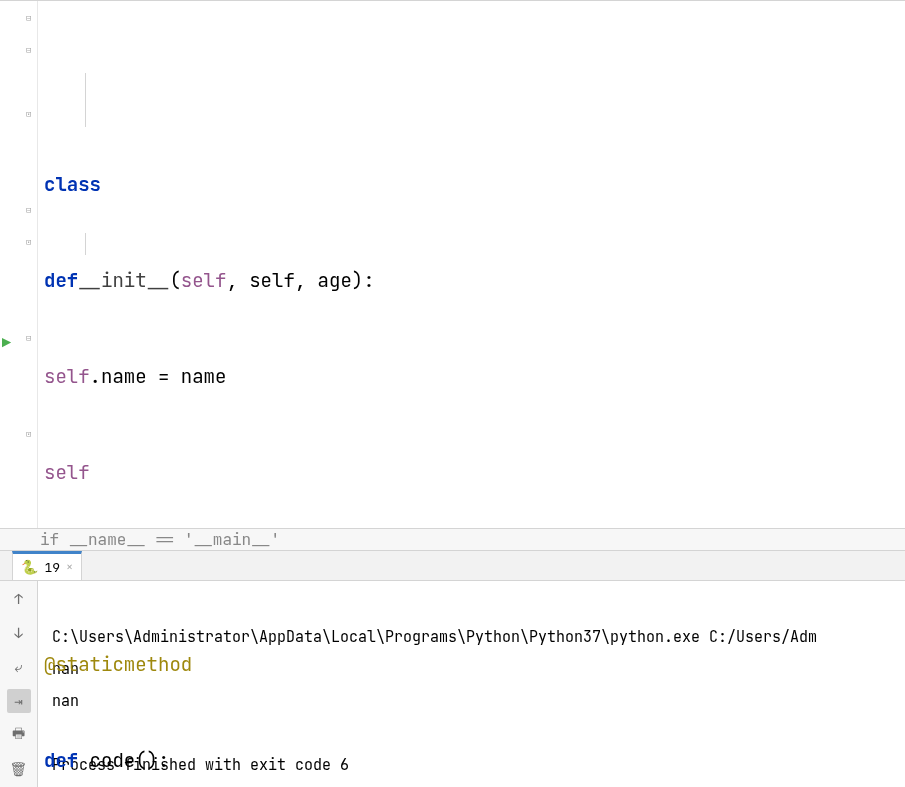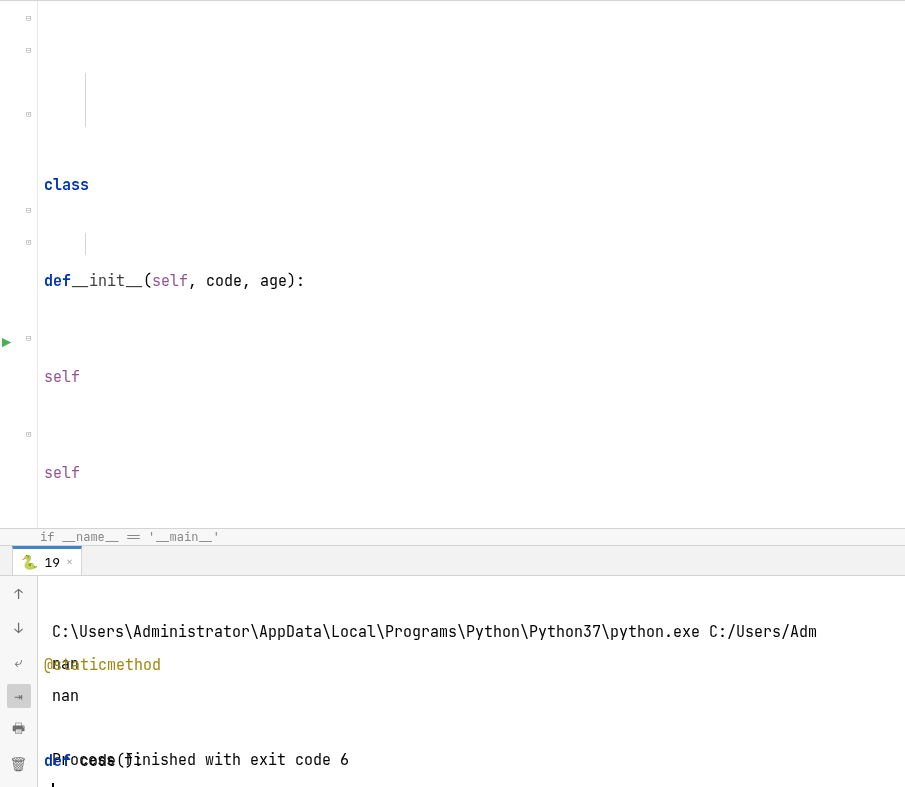--- a/index.html
+++ b/index.html
@@ -43,7 +43,7 @@
       line-height: 32px;
       white-space: pre;
       font-family: 'JetBrains Mono', 'Consolas', monospace;
-      font-size: 15px;
+      font-size: 19px;
       position: relative;
     }
     .code-line {

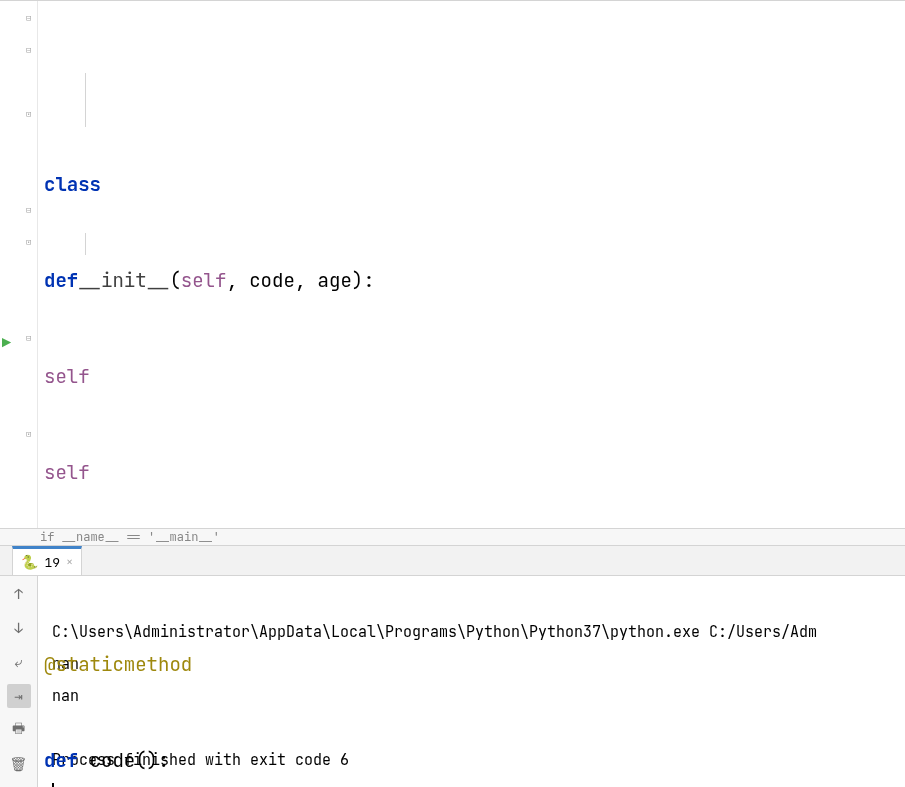--- a/index.html
+++ b/index.html
@@ -161,7 +161,7 @@
     <div class="method-vline" style="left:47px; top:232px; height:22px;"></div>
     
     <div class="code-line"><span class="kw">class</span></div>
-    <div class="code-line">    <span class="kw">def</span> <span class="fn-def">__init__</span><span>(</span><span class="self-kw">self</span><span>, code, age):</span></div>
+    <div class="code-line">    <span class="kw">def</span> <span class="fn-def">__init__</span><span>(</span><span class="self-kw">self</span><span>, self, age):</span></div>
     <div class="code-line">        <span class="self-kw">self</span></div>
     <div class="code-line">        <span class="self-kw">self</span></div>
     <div class="code-line"></div>

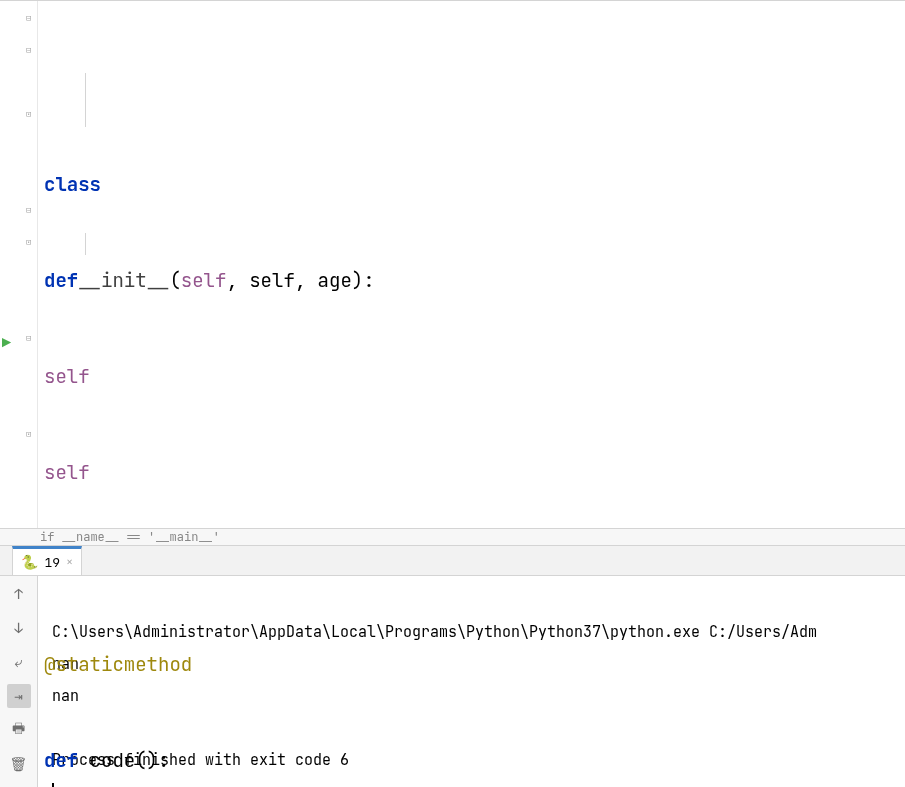--- a/index.html
+++ b/index.html
@@ -162,7 +162,7 @@
     
     <div class="code-line"><span class="kw">class</span></div>
     <div class="code-line">    <span class="kw">def</span> <span class="fn-def">__init__</span><span>(</span><span class="self-kw">self</span><span>, self, age):</span></div>
-    <div class="code-line">        <span class="self-kw">self</span></div>
+    <div class="code-line">        <span class="self-kw">self</span><span>.name = name</span></div>
     <div class="code-line">        <span class="self-kw">self</span></div>
     <div class="code-line"></div>
     <div class="code-line">    <span class="decorator">@staticmethod</span></div>

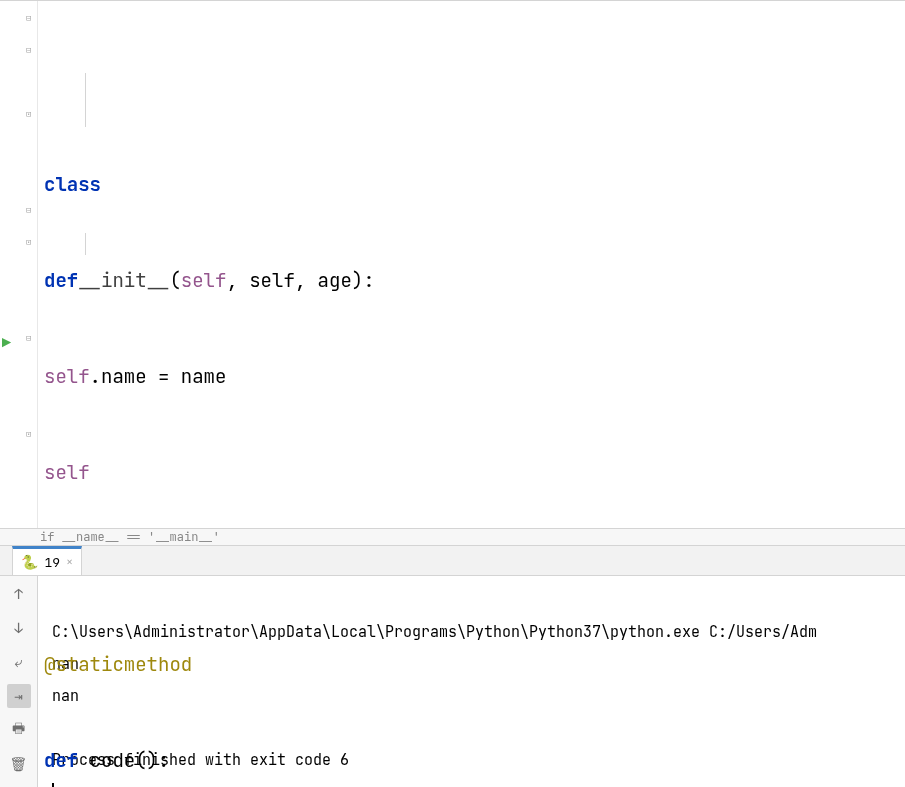--- a/index.html
+++ b/index.html
@@ -67,7 +67,7 @@
       display: flex;
       align-items: center;
       padding-left: 40px;
-      font-size: 12px;
+      font-size: 16px;
       color: #888;
     }
     .console-area {

